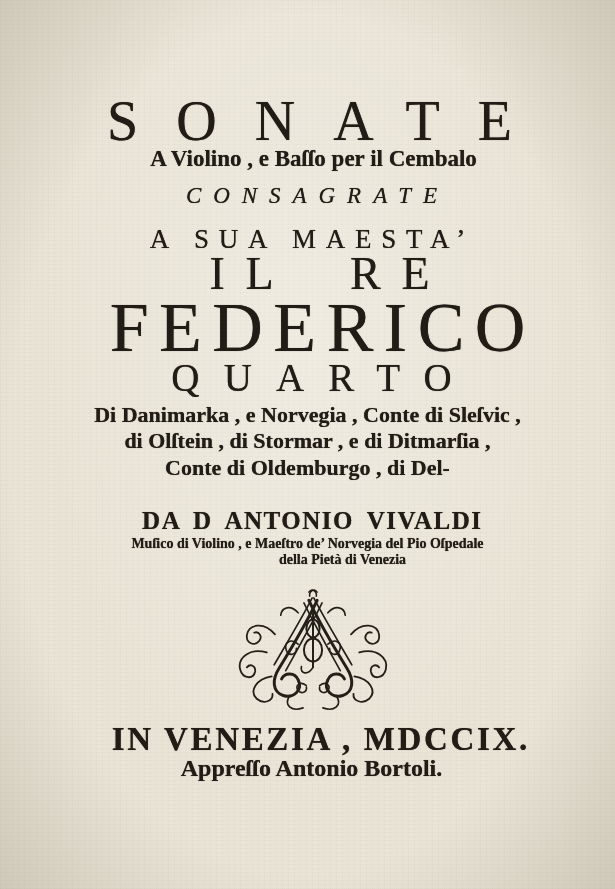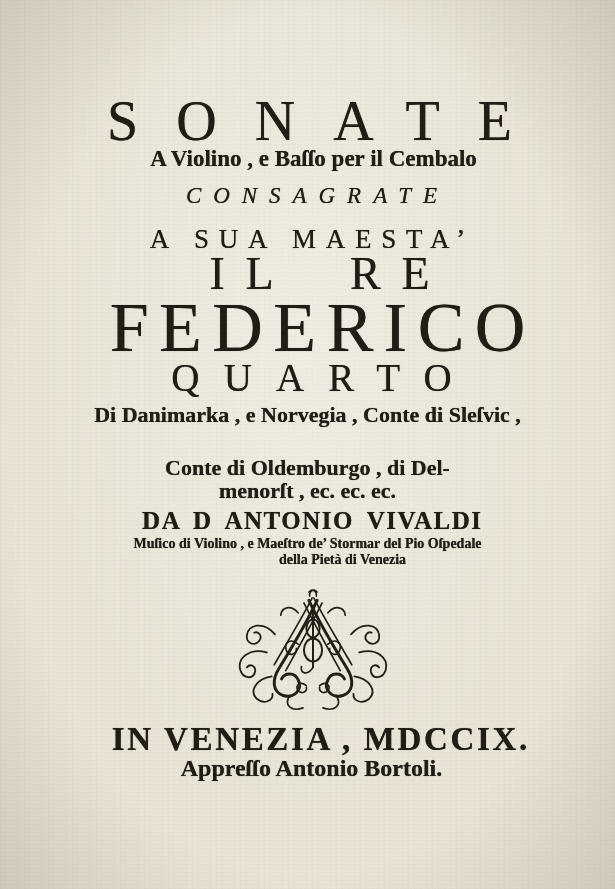--- a/index.html
+++ b/index.html
@@ -56,6 +56,7 @@
   <div class="line t-quarto">QUARTO</div>
 
   <div class="line t-ducal t-ducal1">Di Danimarka , e Norvegia , Conte di Sleſvic ,</div>
+  <div class="line t-ducal t-ducal2">di Olſtein , di Stormar , e di Ditmarſia ,</div>
   <div class="line t-ducal t-ducal3">Conte di Oldemburgo , di Del-</div>
   <div class="line t-ducal t-ducal4">menorſt , ec. ec. ec.</div>
 

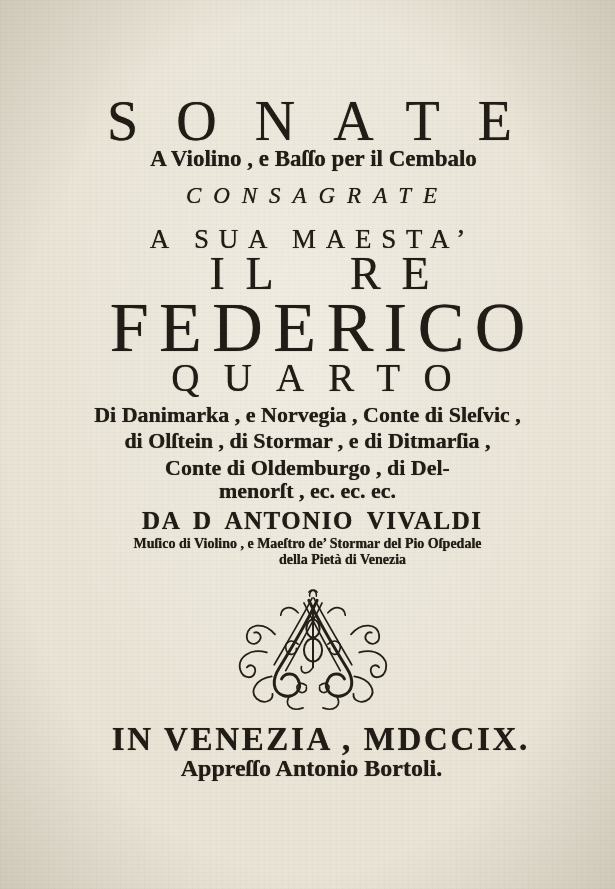--- a/index.html
+++ b/index.html
@@ -58,7 +58,6 @@
   <div class="line t-ducal t-ducal1">Di Danimarka , e Norvegia , Conte di Sleſvic ,</div>
   <div class="line t-ducal t-ducal2">di Olſtein , di Stormar , e di Ditmarſia ,</div>
   <div class="line t-ducal t-ducal3">Conte di Oldemburgo , di Del-</div>
-  <div class="line t-ducal t-ducal4">menorſt , ec. ec. ec.</div>
 
   <div class="line t-author">DA D ANTONIO VIVALDI</div>
   <div class="line t-sub t-sub1">Muſico di Violino , e Maeſtro de’ Stormar del Pio Oſpedale</div>

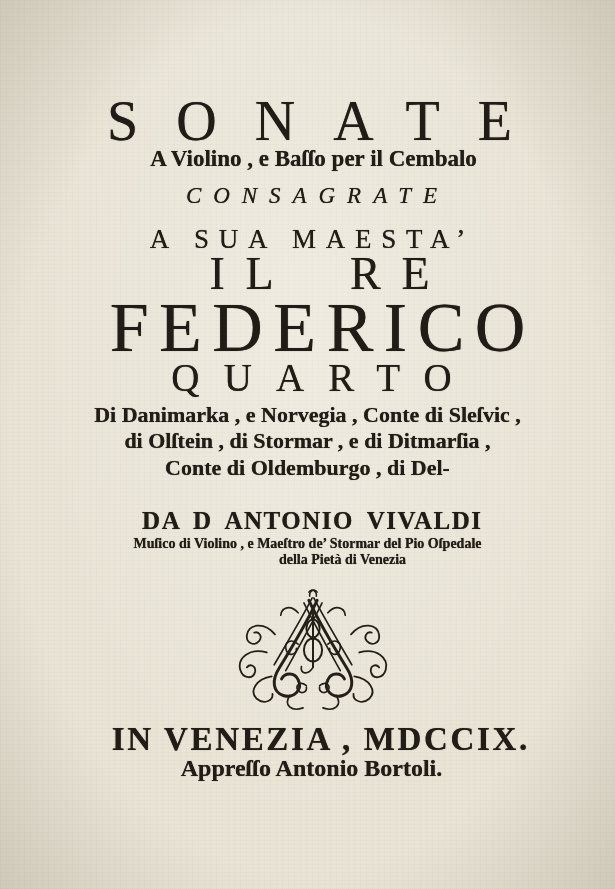--- a/index.html
+++ b/index.html
@@ -60,7 +60,7 @@
   <div class="line t-ducal t-ducal3">Conte di Oldemburgo , di Del-</div>
 
   <div class="line t-author">DA D ANTONIO VIVALDI</div>
-  <div class="line t-sub t-sub1">Muſico di Violino , e Maeſtro de’ Stormar del Pio Oſpedale</div>
+  <div class="line t-sub t-sub1">Muſico di Violino , e Maeſtro de’ Norvegia del Pio Oſpedale</div>
   <div class="line t-sub t-sub2">della Pietà di Venezia</div>
 
   <div class="ornament">

